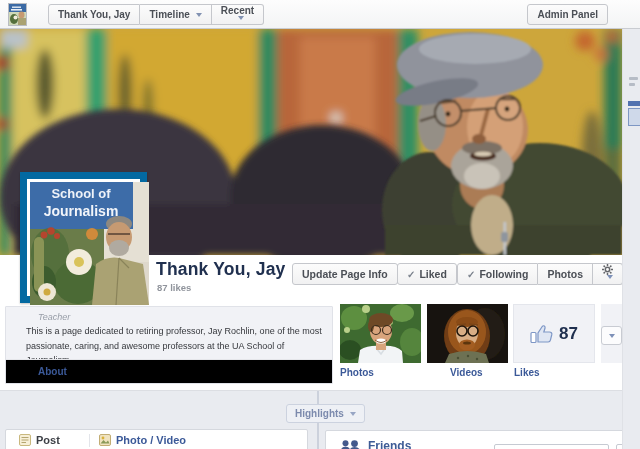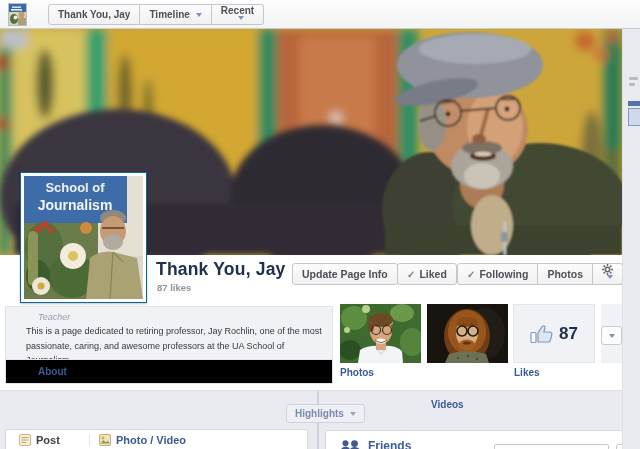--- a/index.html
+++ b/index.html
@@ -232,6 +232,9 @@
         <i class="caret"></i>
       </button>
     </div>
+    <button class="btn admin-btn">
+      <span>Admin Panel</span>
+    </button>
   </div>
 
   <div class="band"></div>

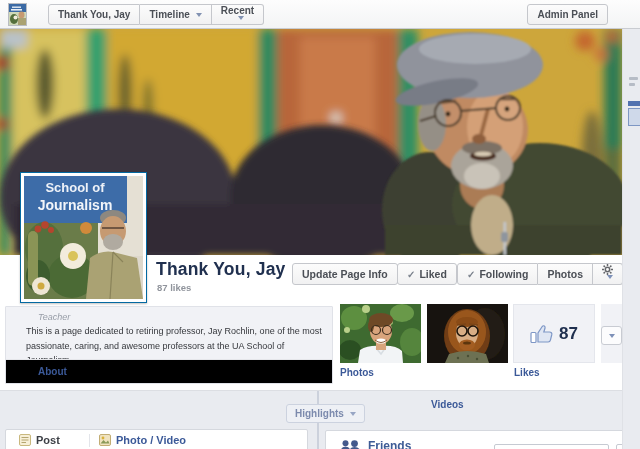--- a/index.html
+++ b/index.html
@@ -42,7 +42,7 @@
 
   
   .profile { position:absolute; left:20px; top:172px; width:127px; height:131px; background:#fff;
-    border:1px solid #0369a1; box-shadow:0 1px 2px rgba(0,0,0,.25); padding:3px; z-index:10; cursor:pointer; }
+    border:7px solid #0369a1; box-shadow:0 1px 2px rgba(0,0,0,.25); padding:3px; z-index:10; cursor:pointer; }
   .profile svg { display:block; }
 
   

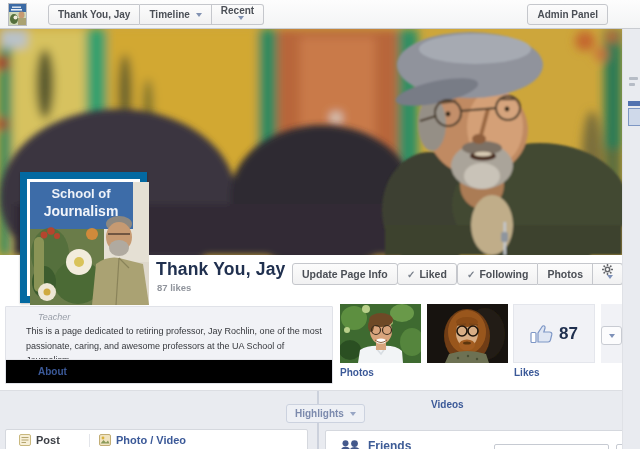--- a/index.html
+++ b/index.html
@@ -376,7 +376,7 @@
       </g>
     </svg>
   </div>
-  <div class="tile-label" style="left:431px;margin-top:32px;">Videos</div>
+  <div class="tile-label" style="left:450px;">Videos</div>
 
   <div class="likes-tile">
     <svg width="23" height="21" viewBox="0 0 23 21">

